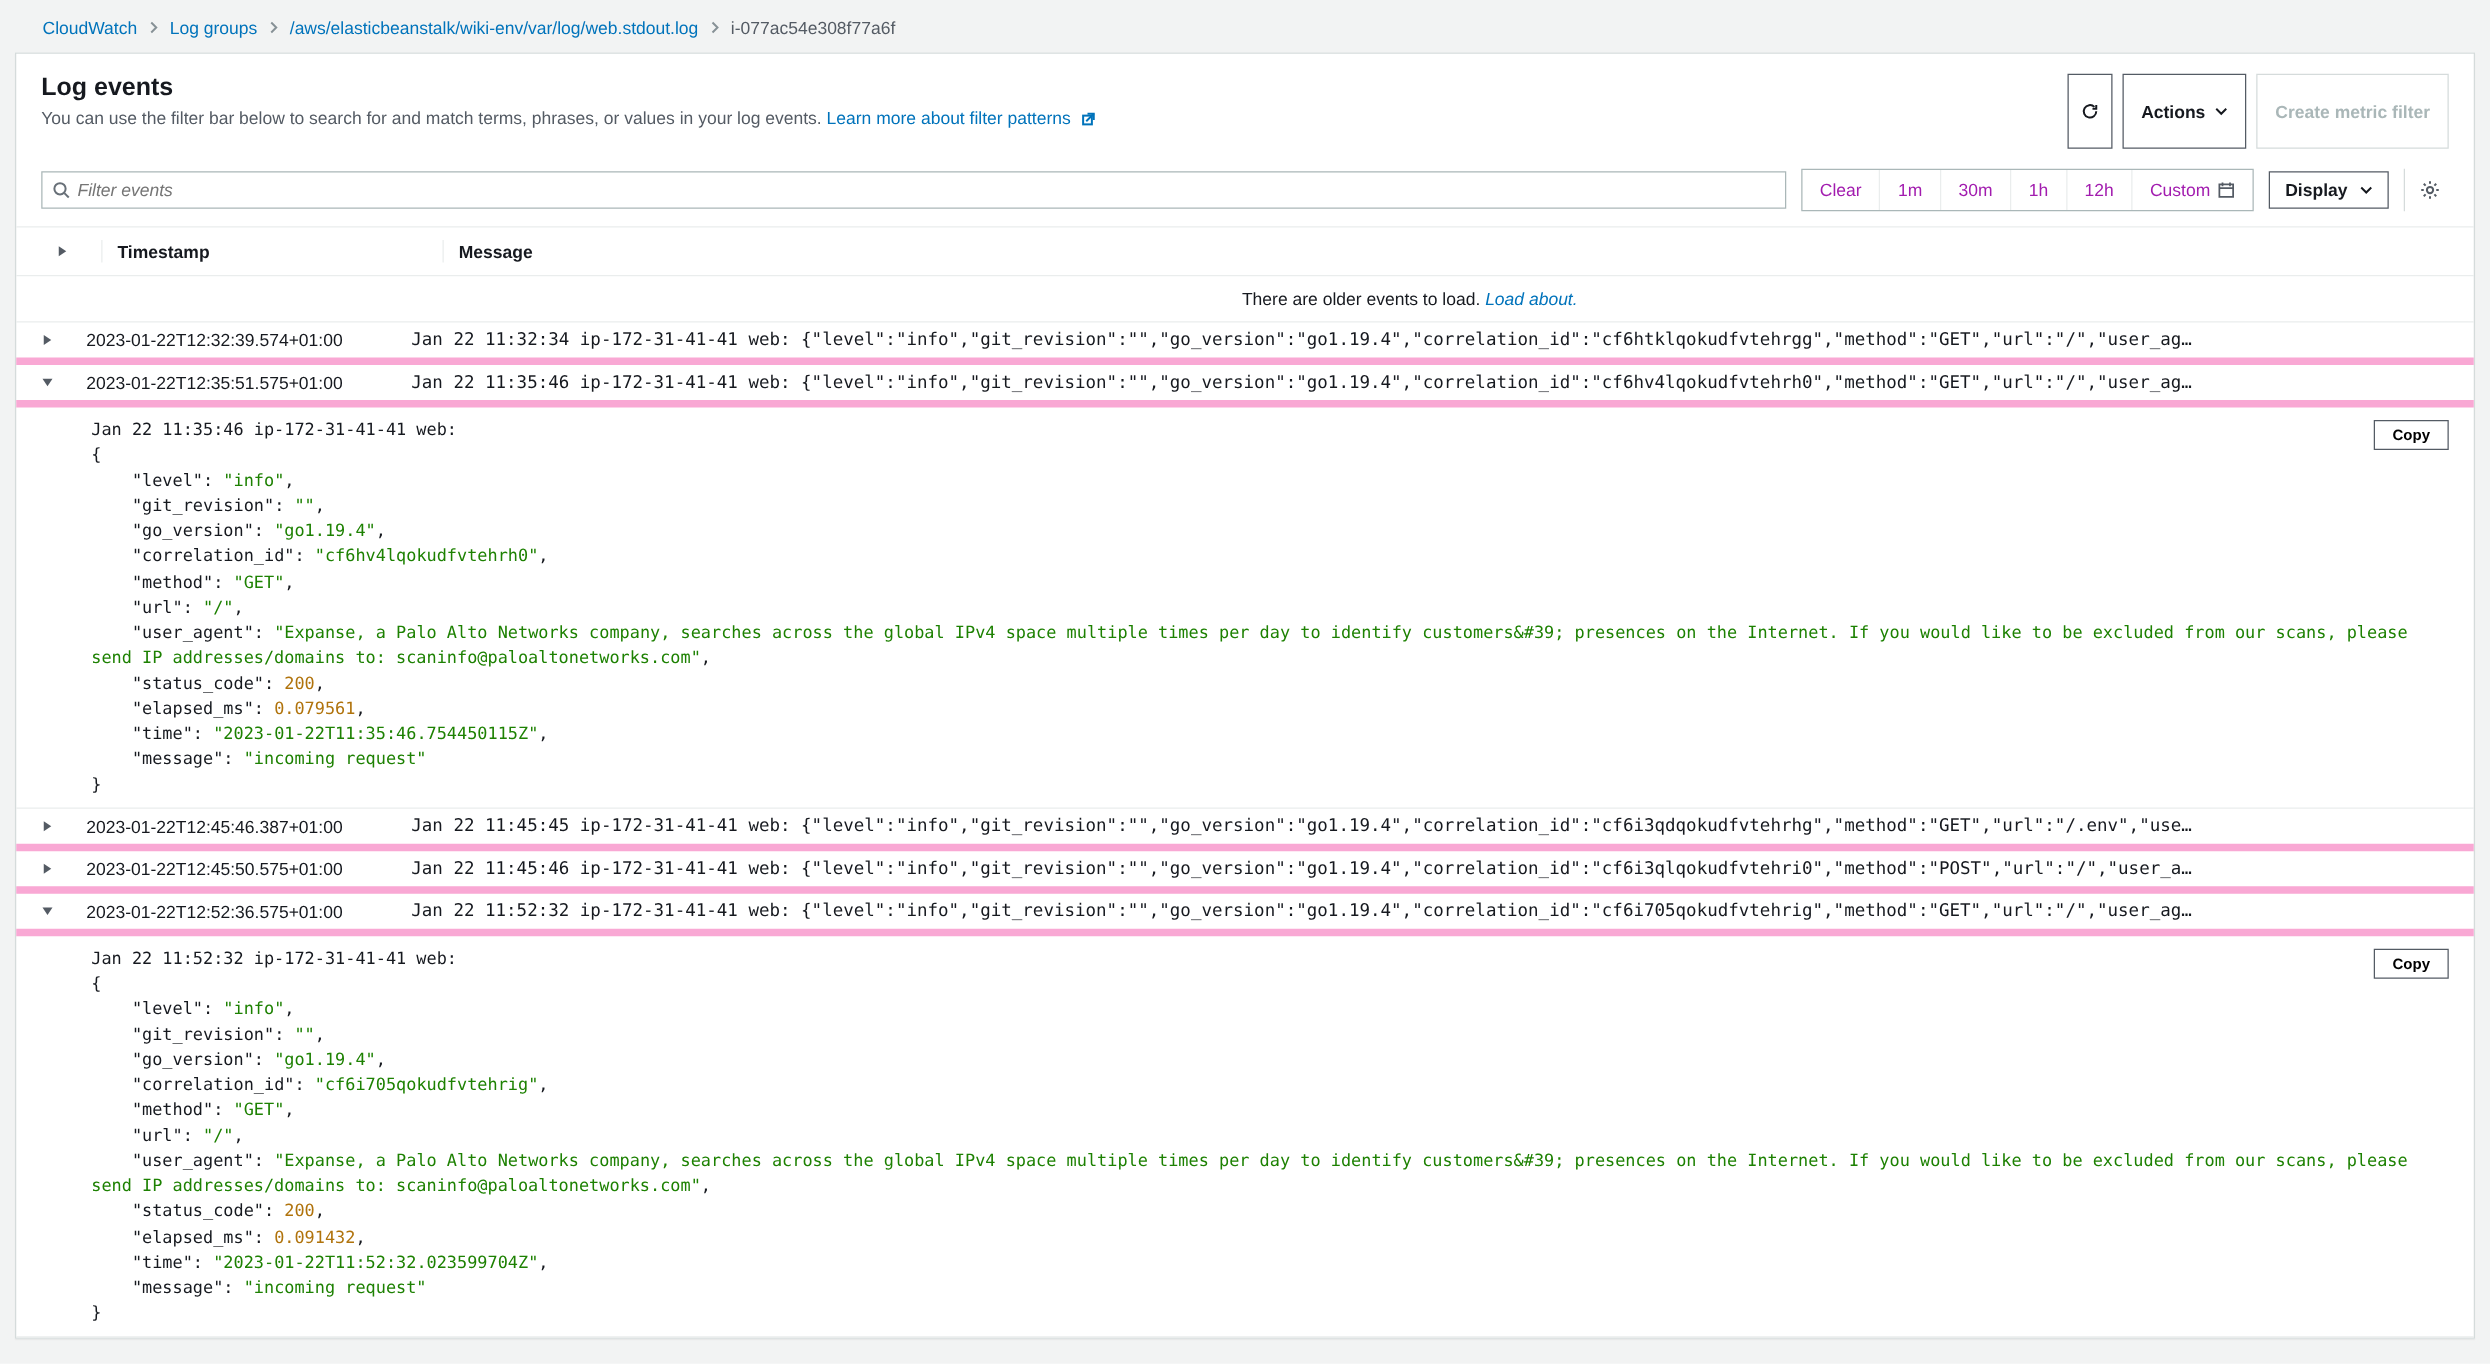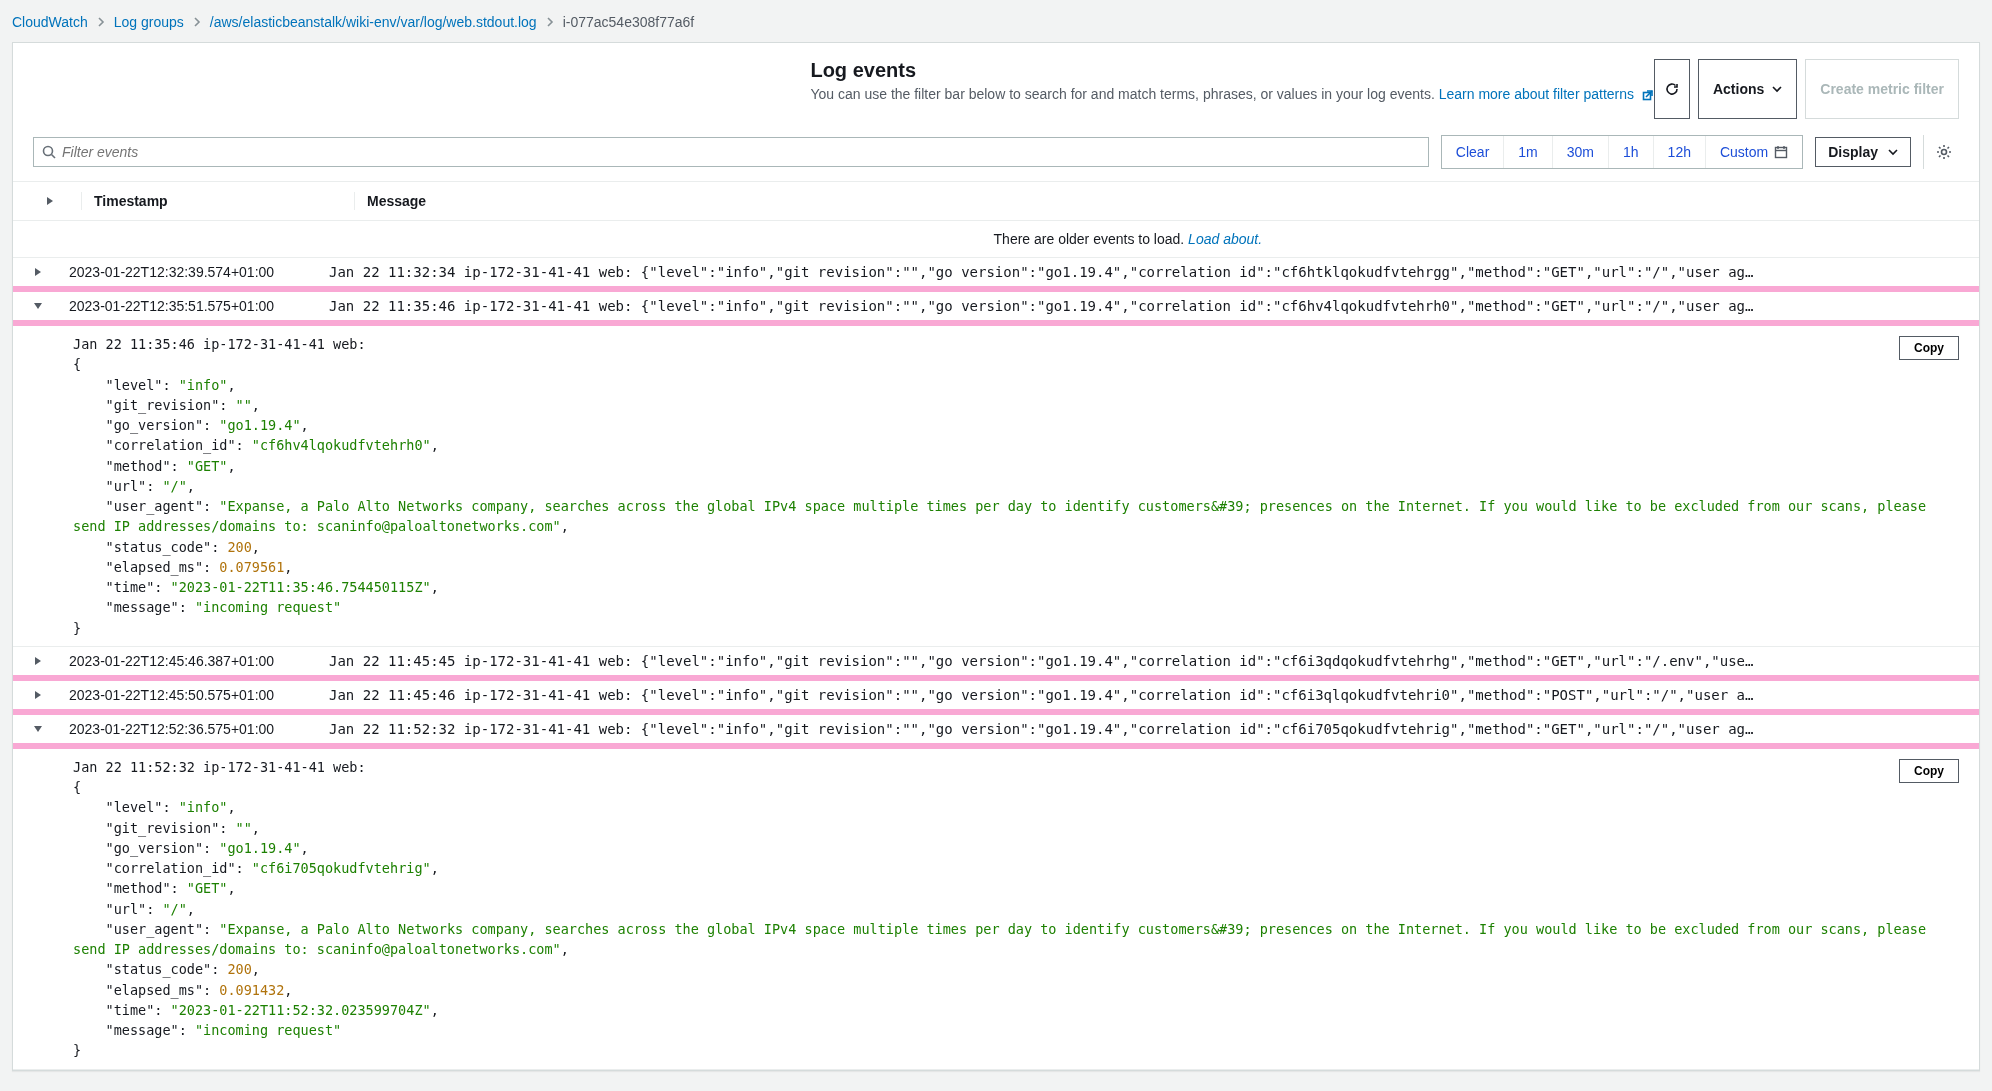--- a/index.html
+++ b/index.html
@@ -14,7 +14,7 @@
     display: flex;
     align-items: center;
     gap: 8px;
-    margin: 0 0 12px 0;
+    margin: 0 0 12px 22px;
     font-size: 14px;
   }
   .breadcrumb a { color: #0073bb; text-decoration: none; }

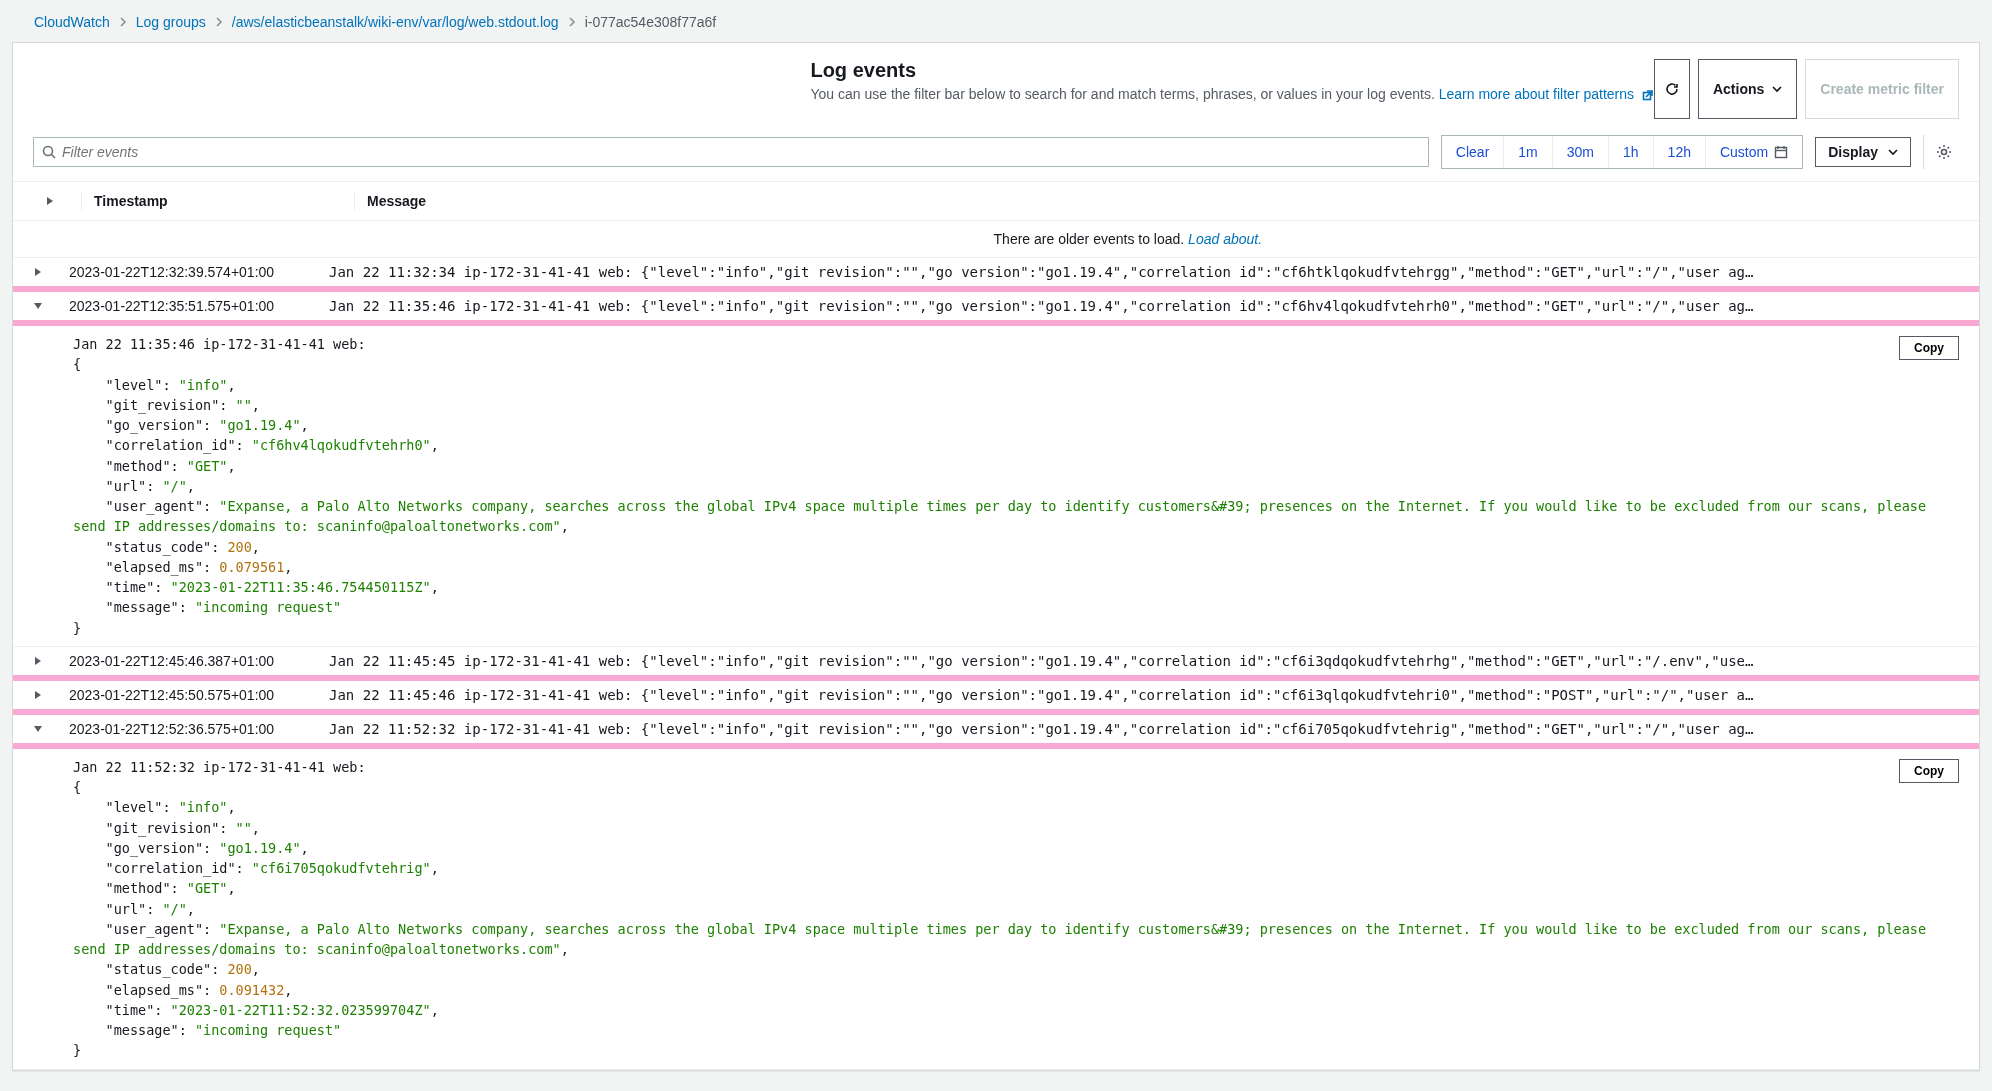--- a/index.html
+++ b/index.html
@@ -31,7 +31,7 @@
   .panel-header {
     display: flex;
     align-items: flex-start;
-    justify-content: flex-end;
+    justify-content: space-between;
     padding: 16px 20px 12px 20px;
   }
   .panel-title { font-size: 20px; font-weight: 700; margin-bottom: 4px; }

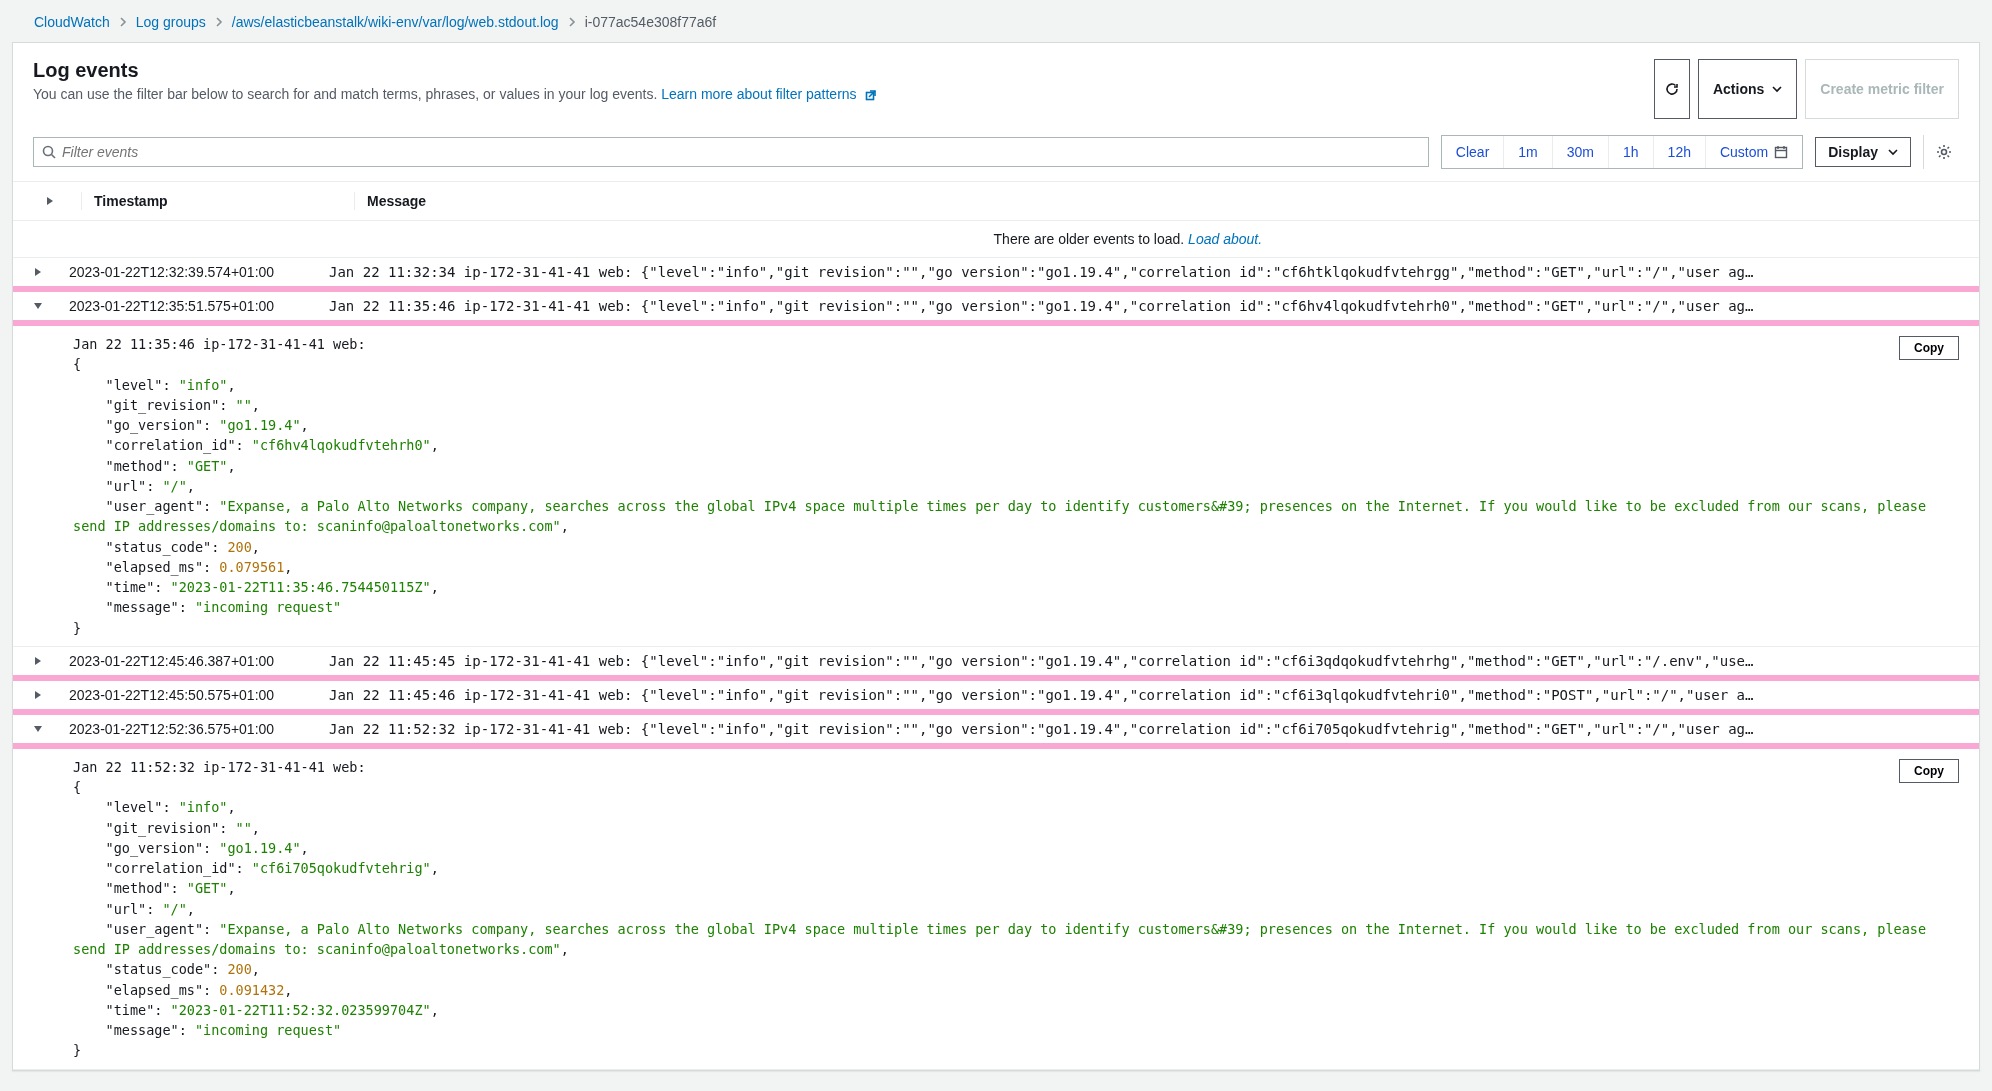--- a/index.html
+++ b/index.html
@@ -98,7 +98,7 @@
     align-items: center;
     gap: 6px;
     font-size: 14px;
-    color: #1d4ed8;
+    color: #a21caf;
     border-left: 1px solid #eaeded;
     cursor: pointer;
   }

